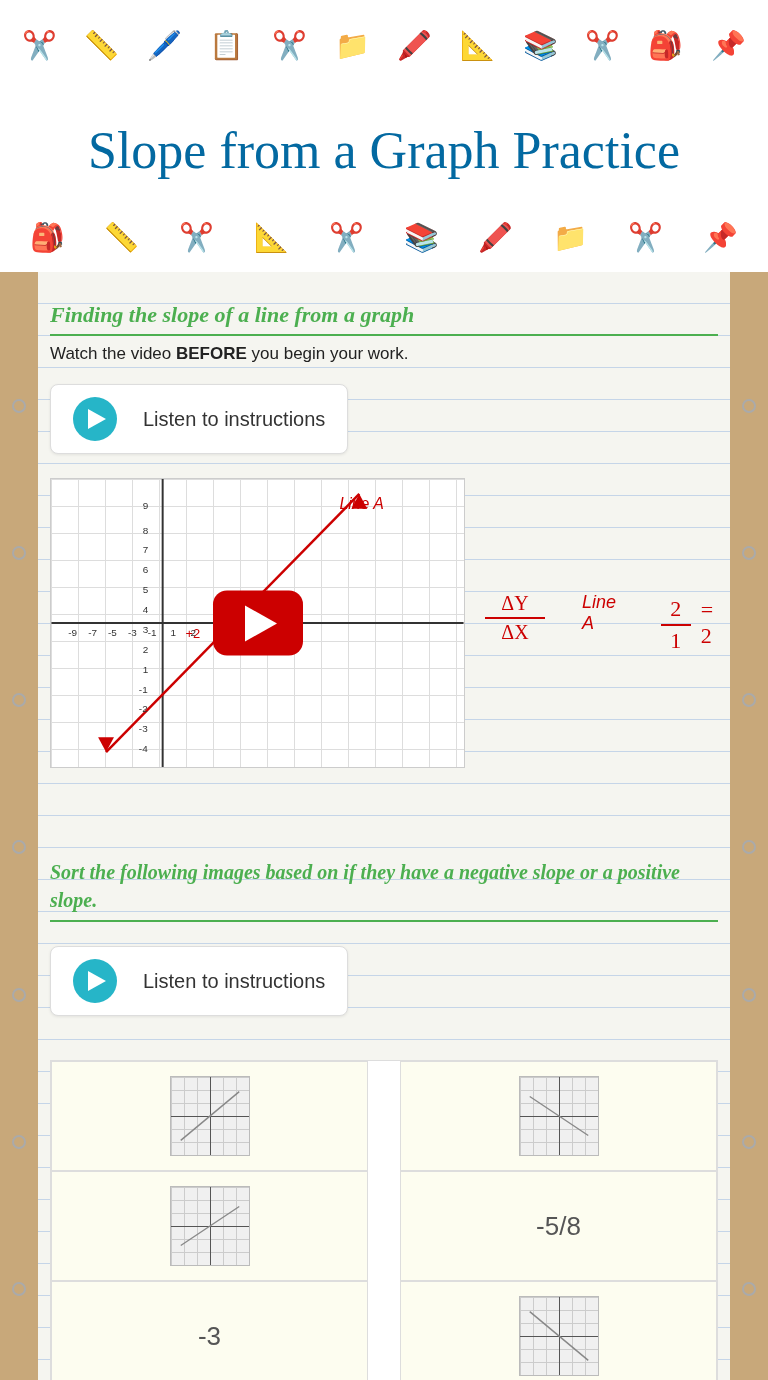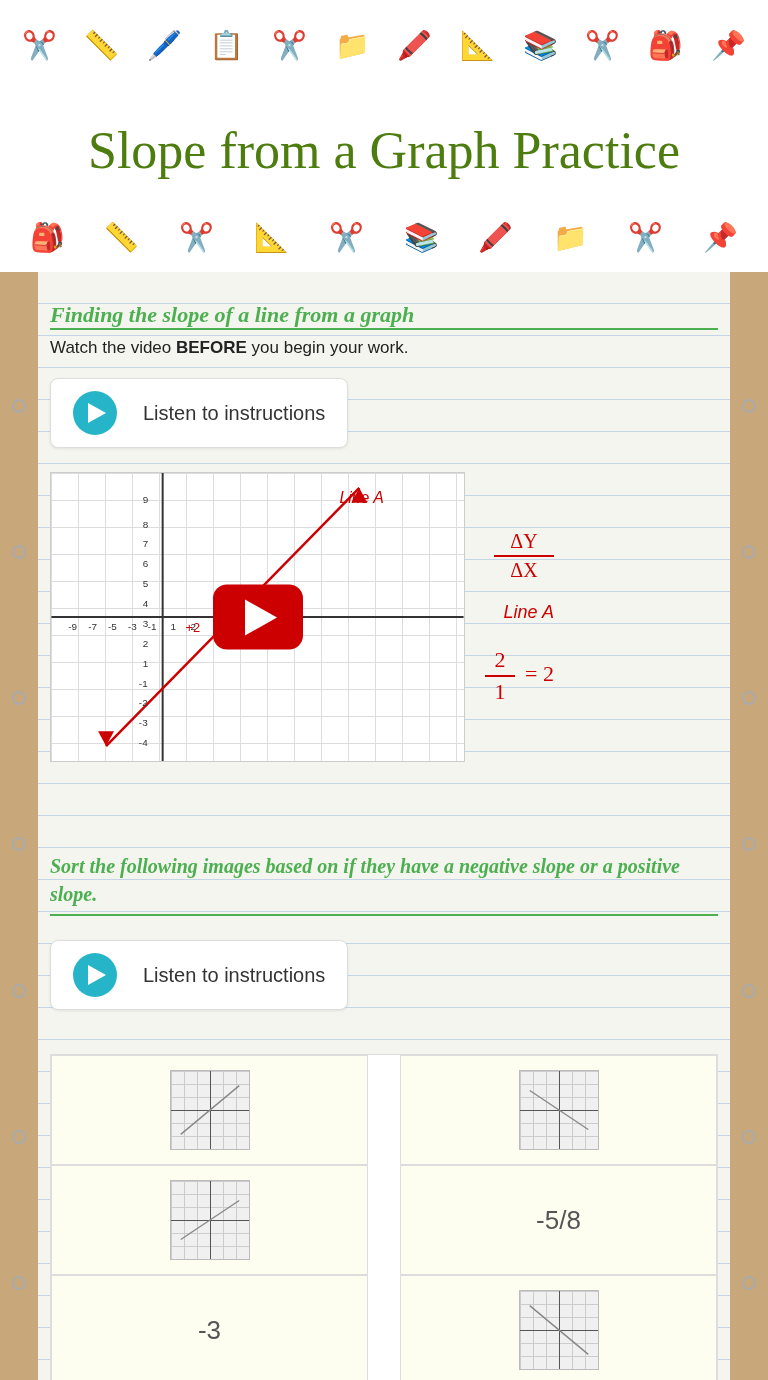--- a/index.html
+++ b/index.html
@@ -50,7 +50,7 @@
 
     .main-title {
       font-size: 52px;
-      color: #4d7c0f;
+      color: #0369a1;
       font-family: 'Palatino Linotype', Georgia, serif;
       line-height: 1.2;
       font-weight: normal;

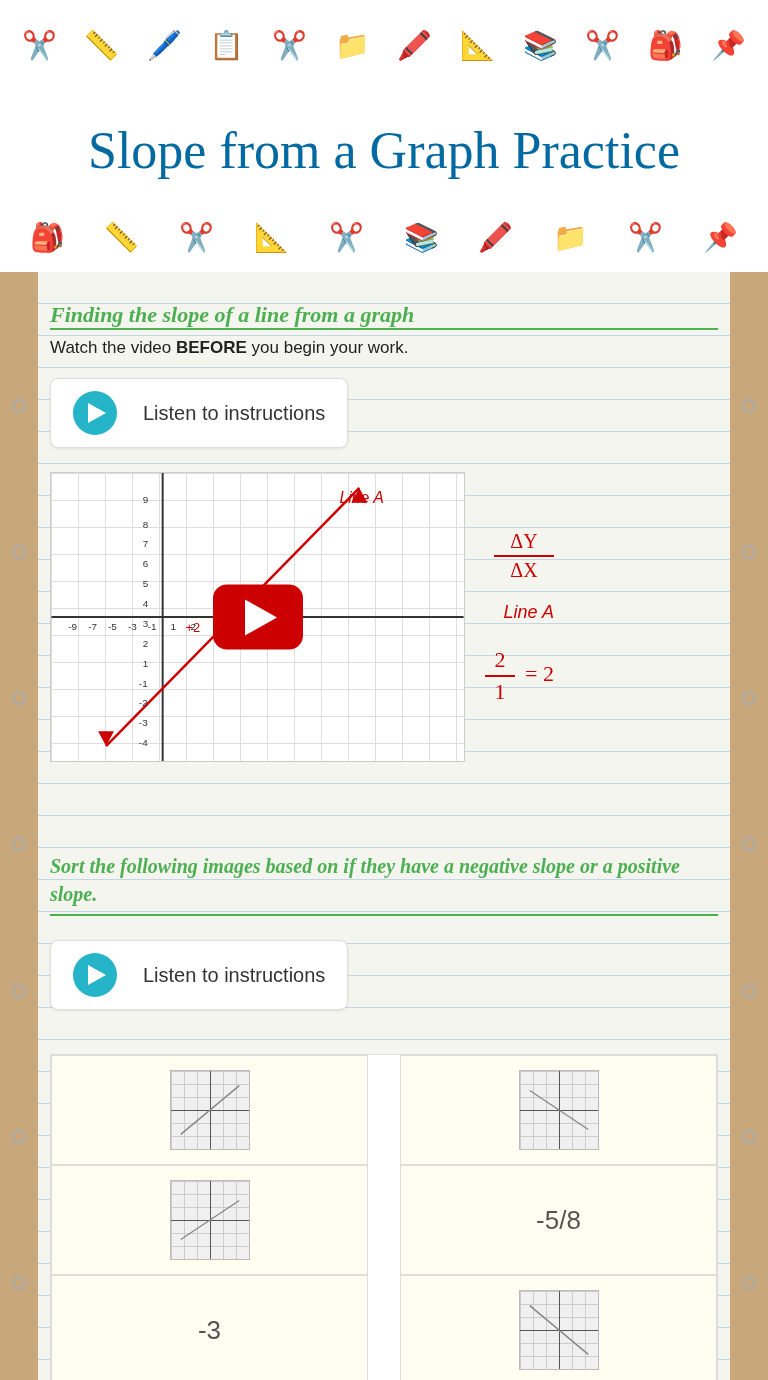--- a/index.html
+++ b/index.html
@@ -152,6 +152,7 @@
       color: #4caf50;
       font-style: italic;
       margin-bottom: 8px;
+      padding-bottom: 6px;
       border-bottom: 2px solid #4caf50;
       font-family: Georgia, serif;
     }

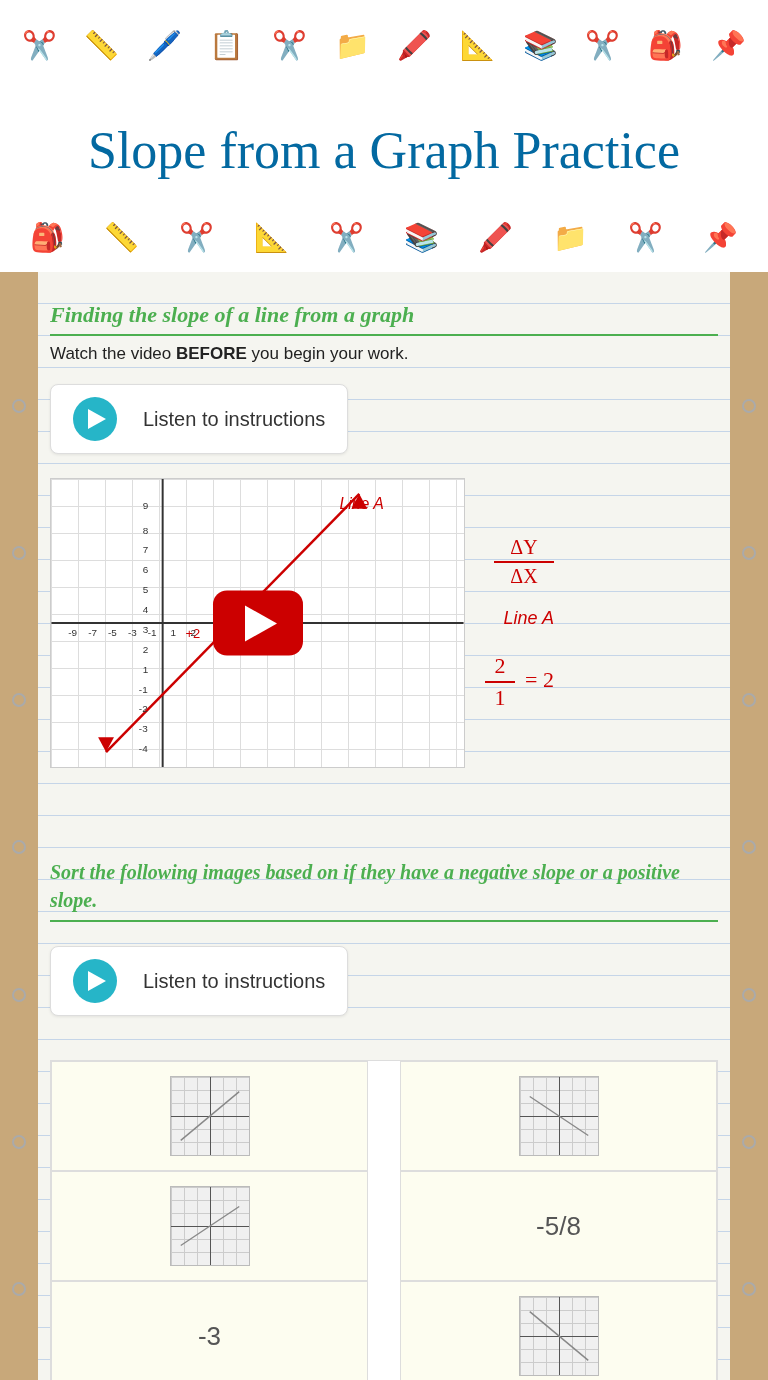--- a/index.html
+++ b/index.html
@@ -271,9 +271,9 @@
     
     .formula-side {
       display: flex;
-      flex-direction: column;
-      gap: 20px;
-      align-items: flex-end;
+      flex-direction: row;
+      gap: 37px;
+      align-items: flex-start;
     }
 
     .delta-fraction {

